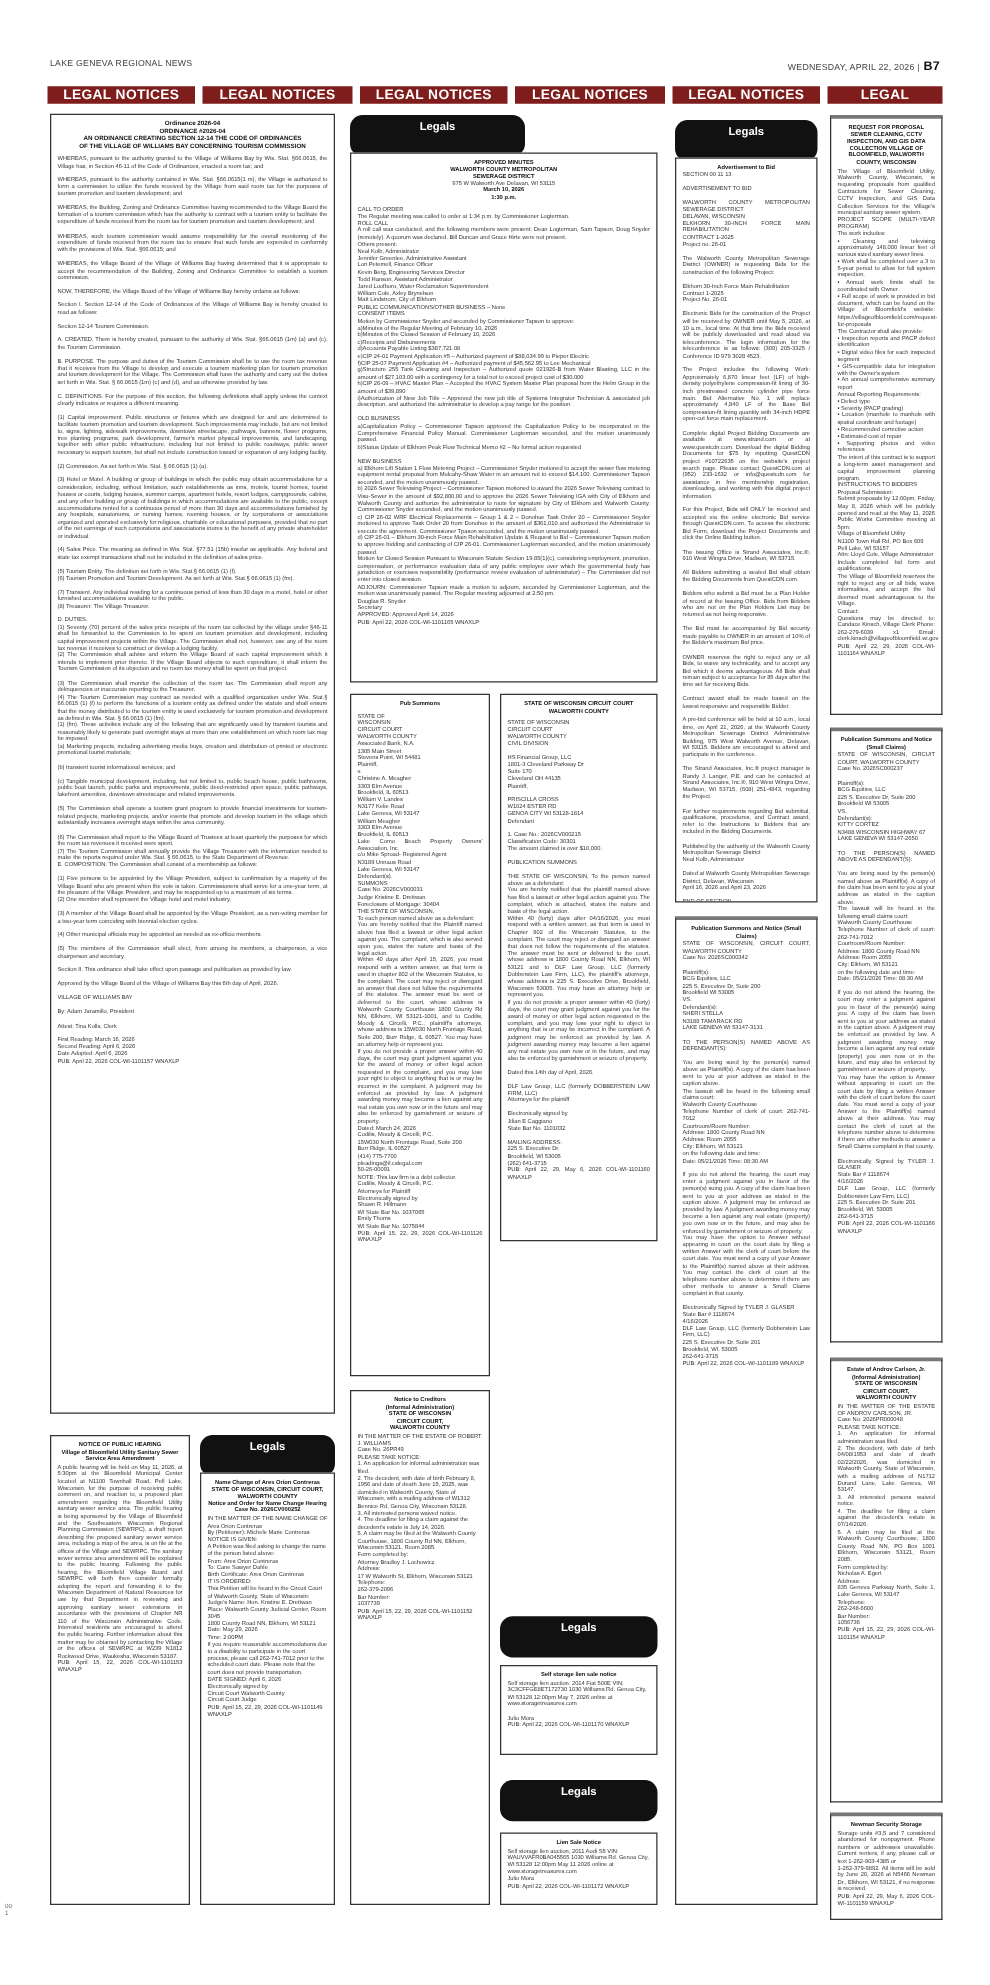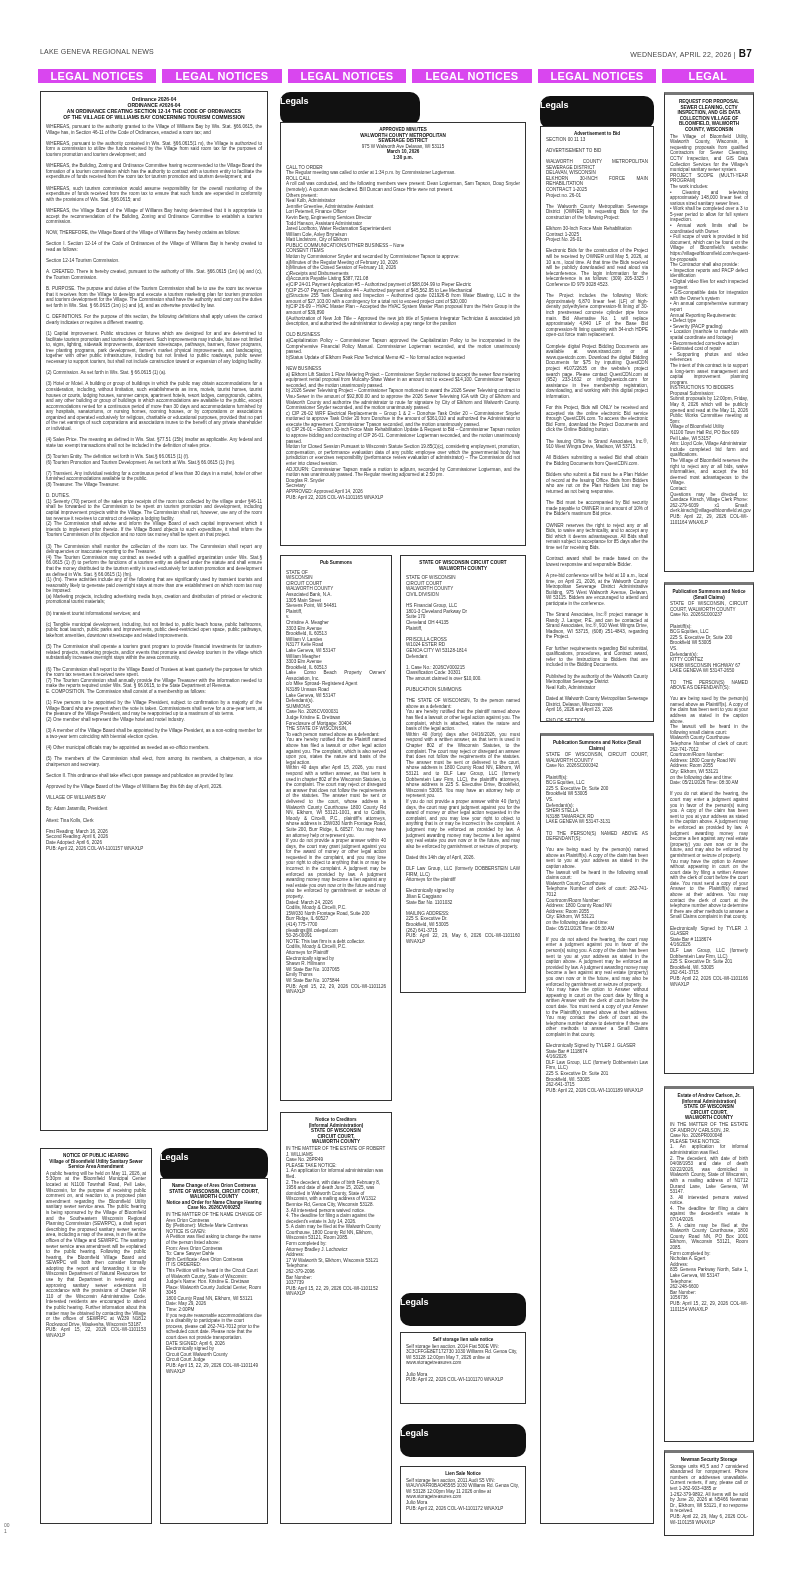--- a/index.html
+++ b/index.html
@@ -8,7 +8,7 @@
 .hdr .l{position:absolute;left:2px;top:2px}
 .hdr .r{position:absolute;right:2px;top:2px}
 .hdr .r b{font-size:10px;color:#111;margin-left:3px}
-.bar{position:absolute;top:69px;height:14px;background:#d946ef;color:#fff;font-weight:bold;font-size:11px;text-align:center;line-height:14px;letter-spacing:.3px}
+.bar{position:absolute;top:69px;height:14px;background:#7f1d1d;color:#fff;font-weight:bold;font-size:11px;text-align:center;line-height:14px;letter-spacing:.3px}
 .box{position:absolute;border:1.5px solid #333;background:#fff;padding:4px 5px;font-size:4.6px;line-height:5.6px;overflow:hidden;color:#333}
 .box p{margin-bottom:4px}
 .box .t{text-align:center;font-weight:bold;color:#111}

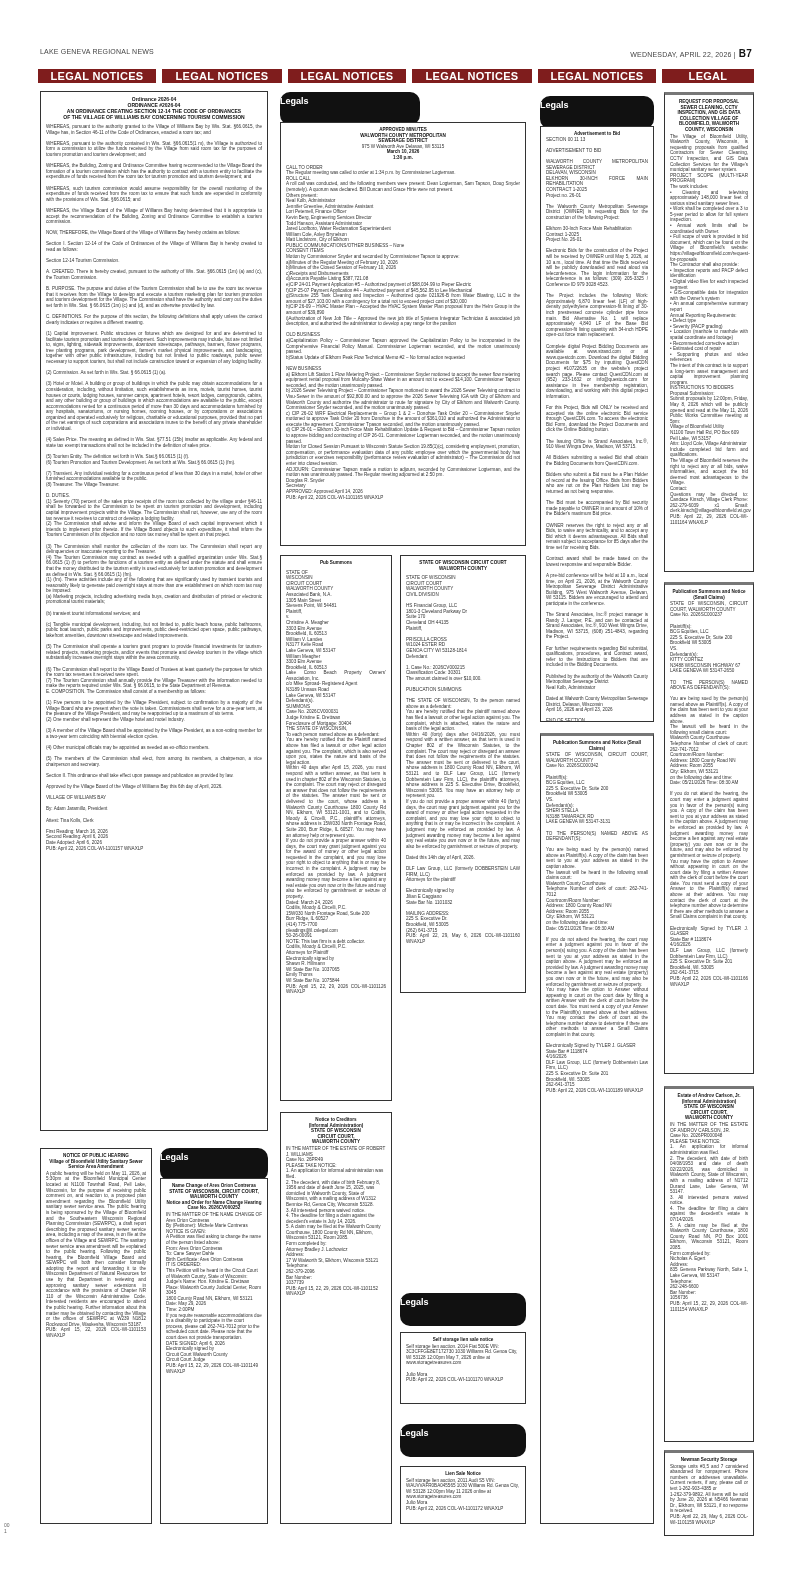--- a/index.html
+++ b/index.html
@@ -13,7 +13,7 @@
 .box p{margin-bottom:4px}
 .box .t{text-align:center;font-weight:bold;color:#111}
 .box .c{text-align:center}
-.pill{position:absolute;height:33px;background:#111;color:#fff;border-radius:10px;font-weight:bold;font-size:9px;text-align:left;line-height:19px}
+.pill{position:absolute;height:33px;background:#111;color:#fff;border-radius:10px;font-weight:bold;font-size:9px;text-align:center;line-height:19px}
 .gray{border-top:3px solid #777}
 .fold{position:absolute;left:4px;top:1522px;font-size:5px;color:#666}
 </style>

